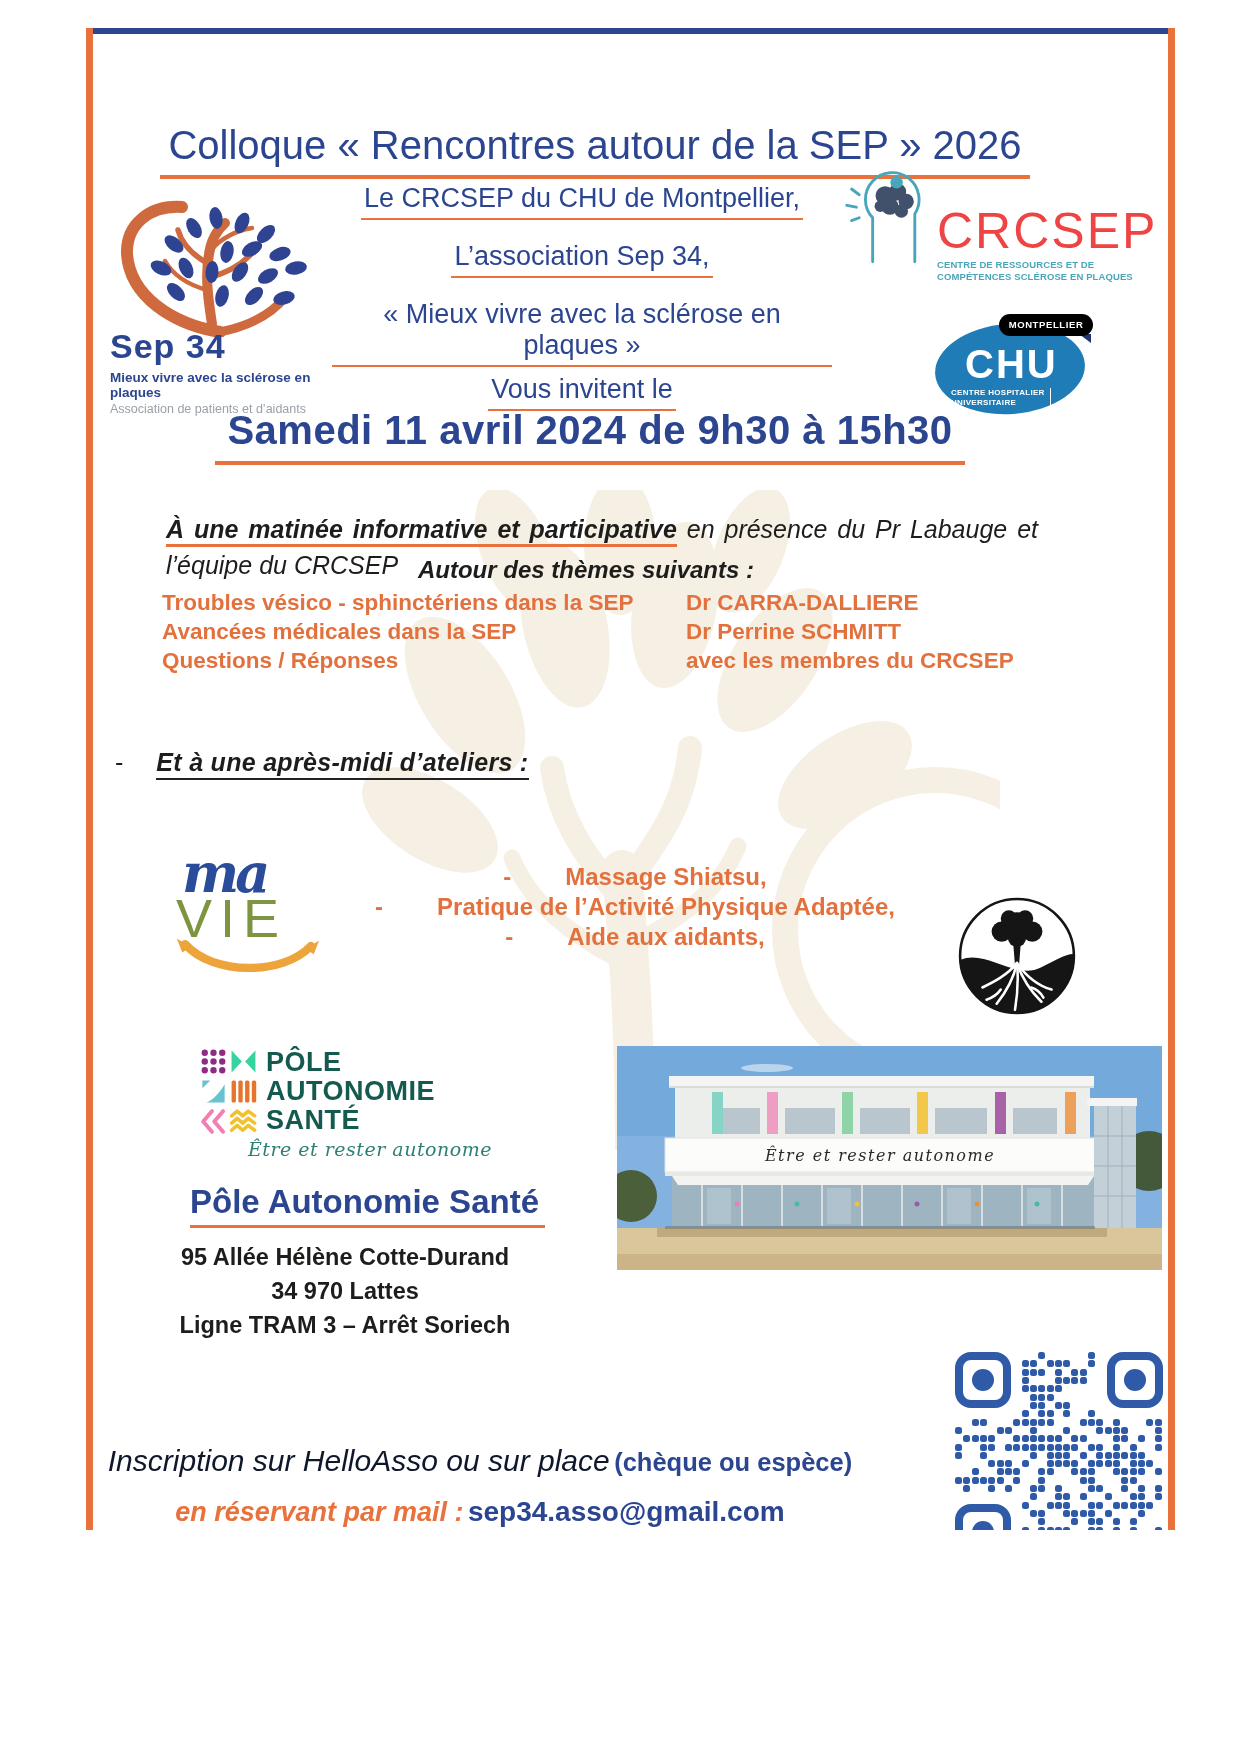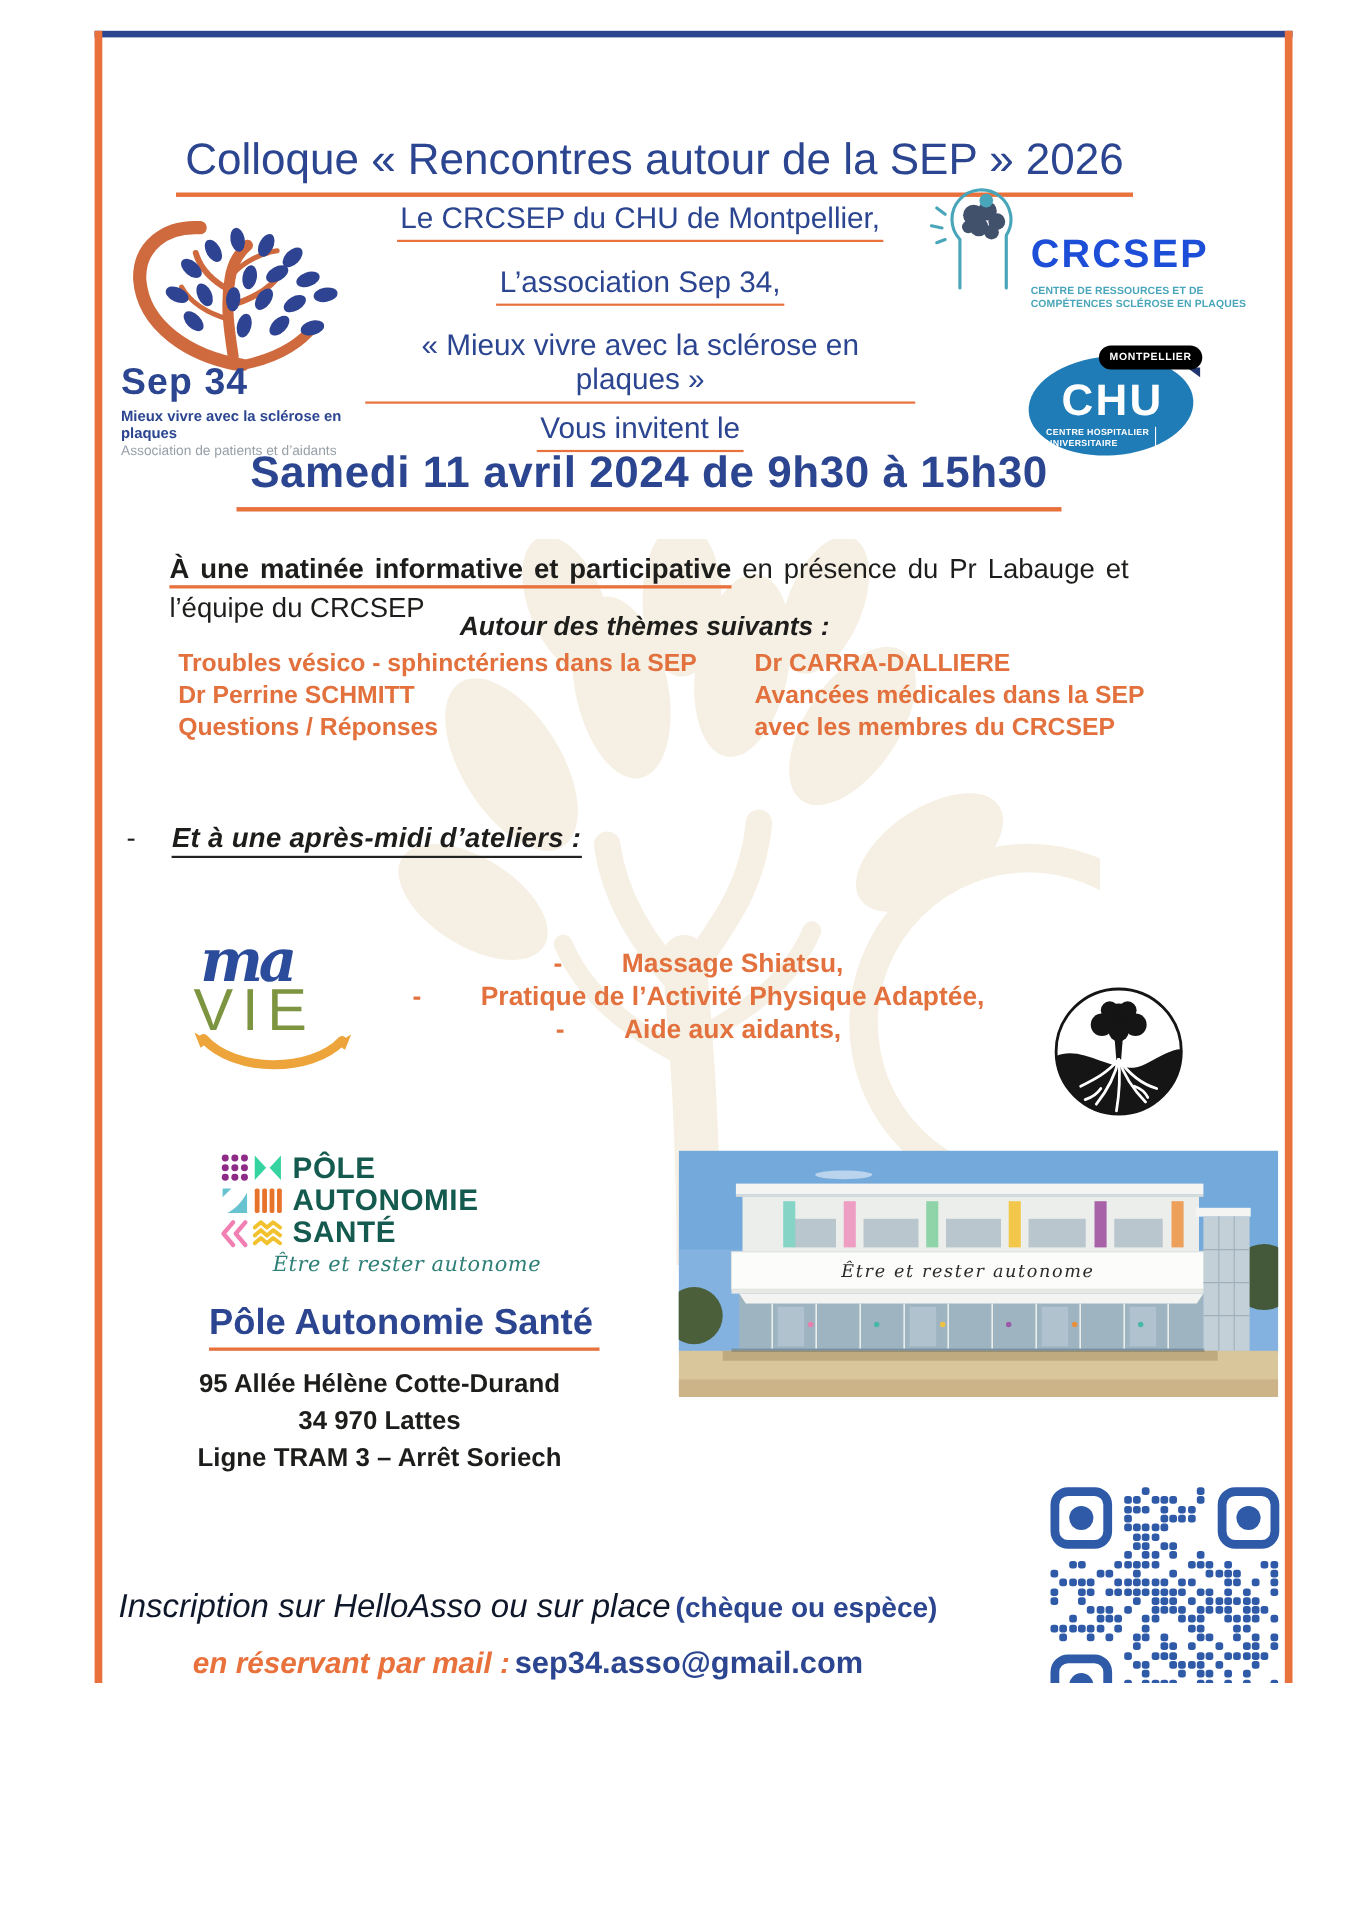--- a/index.html
+++ b/index.html
@@ -35,7 +35,7 @@
   
   .crcsep{left:842px;top:158px;width:320px;display:flex;}
   .crcsep-text{margin:52px 0 0 4px;}
-  .crcsep-name{font-size:36px;font-weight:700;color:#1d4ed8;letter-spacing:2px;line-height:42px;}
+  .crcsep-name{font-size:50px;font-weight:400;color:#ef4444;letter-spacing:2px;line-height:42px;}
   .crcsep-tag{font-size:9.5px;font-weight:700;color:#49a6ba;width:225px;line-height:1.3;margin-top:7px;letter-spacing:0.1px;}
 
   

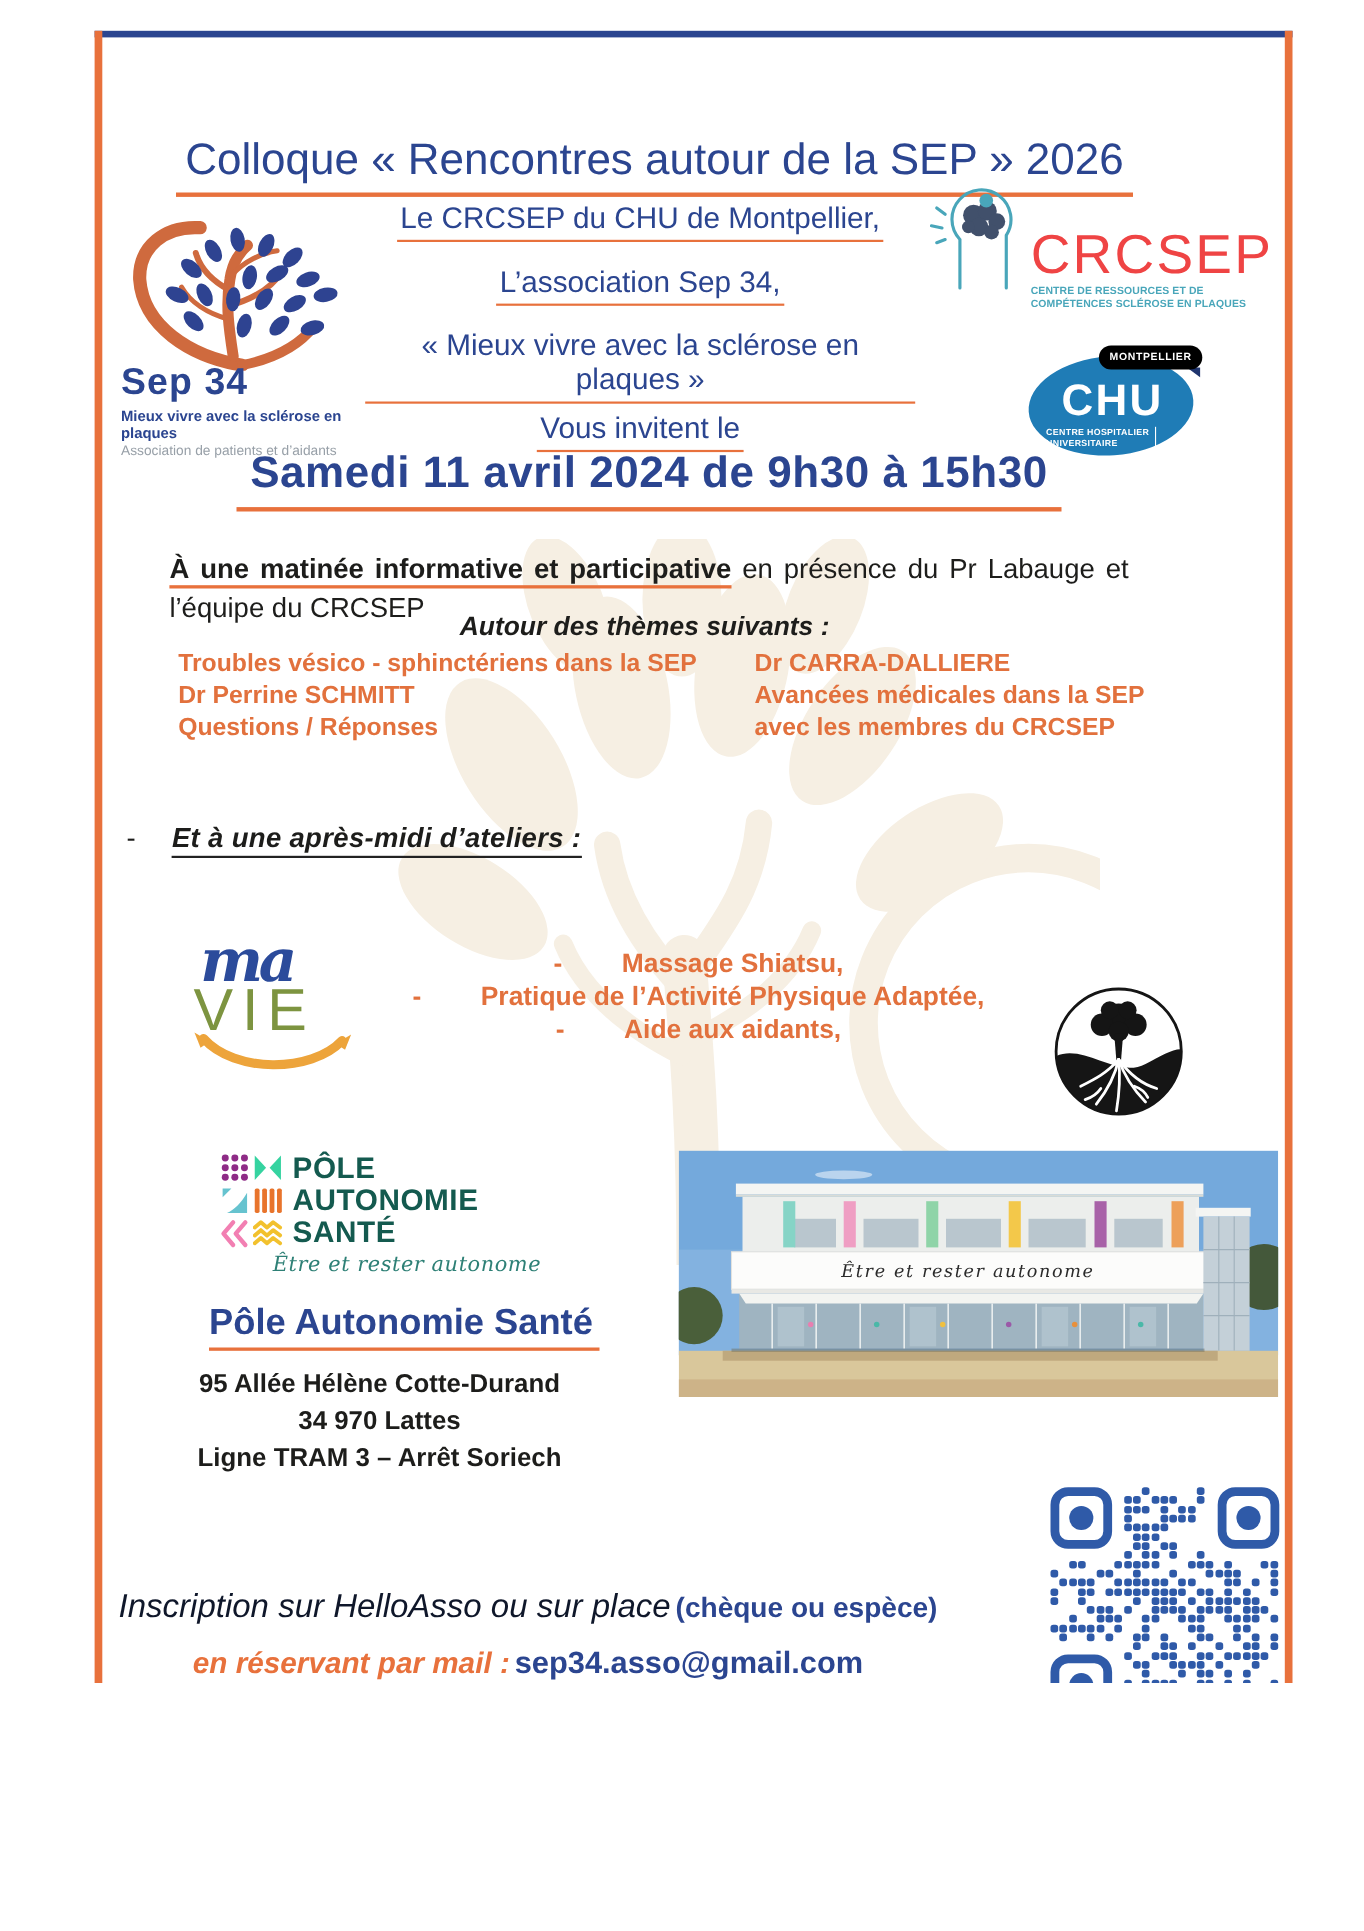--- a/index.html
+++ b/index.html
@@ -249,7 +249,7 @@
       <div class="date">Samedi 11 avril 2024 de 9h30 à 15h30</div>
     </div>
 
-    <p class="abs intro" style="margin:4px;"><span class="intro-b">À une matinée informative et participative</span><span class="intro-r"> en présence du Pr Labauge et l’équipe du CRCSEP</span></p>
+    <p class="abs intro" style="margin:16px;font-style:italic;"><span class="intro-b">À une matinée informative et participative</span><span class="intro-r"> en présence du Pr Labauge et l’équipe du CRCSEP</span></p>
 
     <div class="abs themes-heading-wrap">
       <span class="themes-heading">Autour des thèmes suivants :</span>

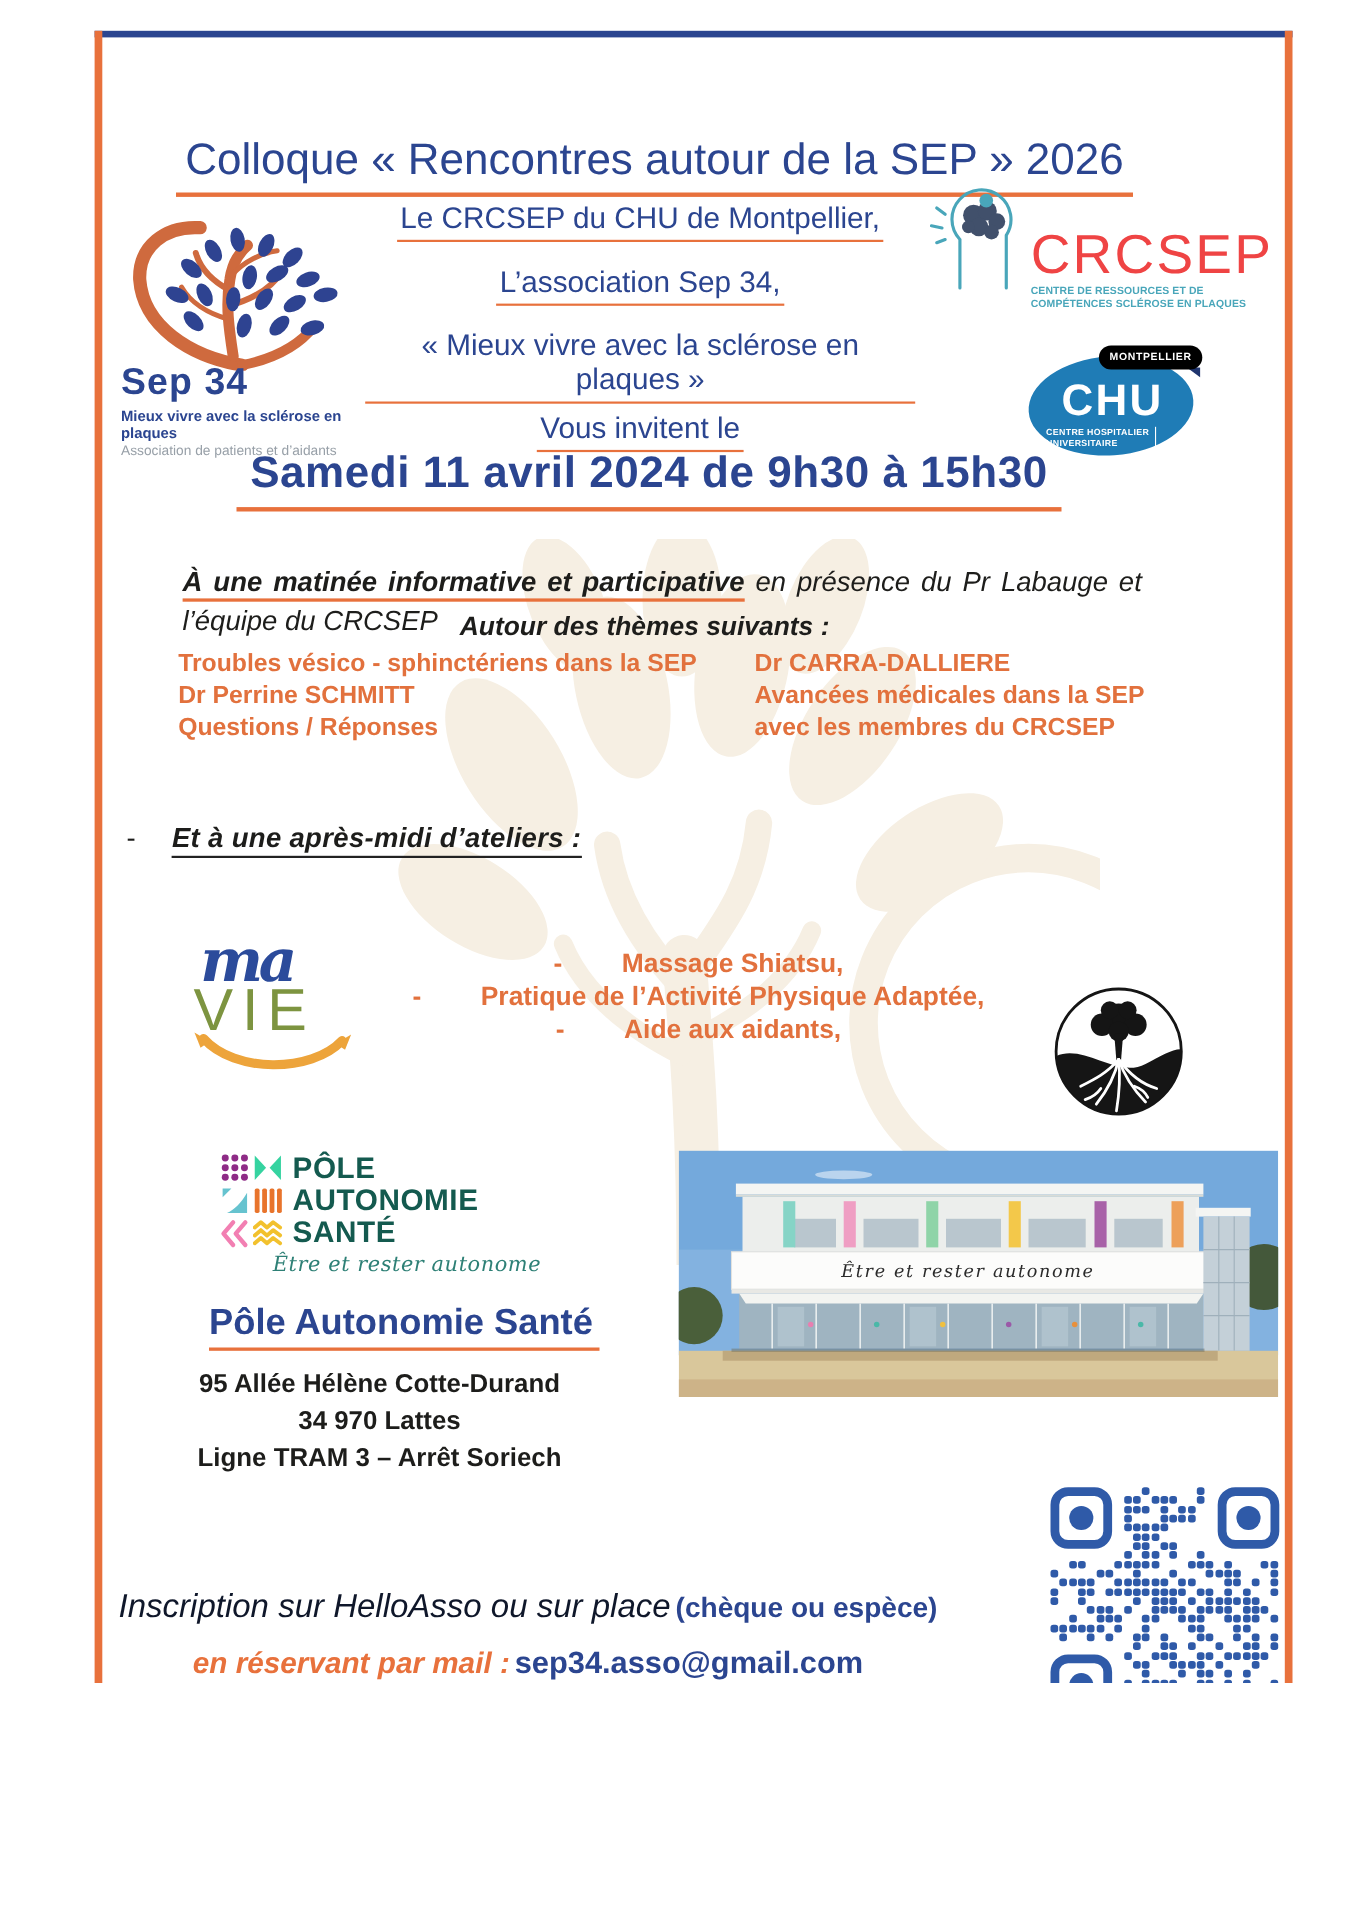--- a/index.html
+++ b/index.html
@@ -258,8 +258,8 @@
     <div class="abs themes">
       <div>Troubles vésico - sphinctériens dans la SEP</div>
       <div>Dr CARRA-DALLIERE</div>
+      <div>Avancées médicales dans la SEP</div>
       <div>Dr Perrine SCHMITT</div>
-      <div>Avancées médicales dans la SEP</div>
       <div>Questions / Réponses</div>
       <div>avec les membres du CRCSEP</div>
     </div>

